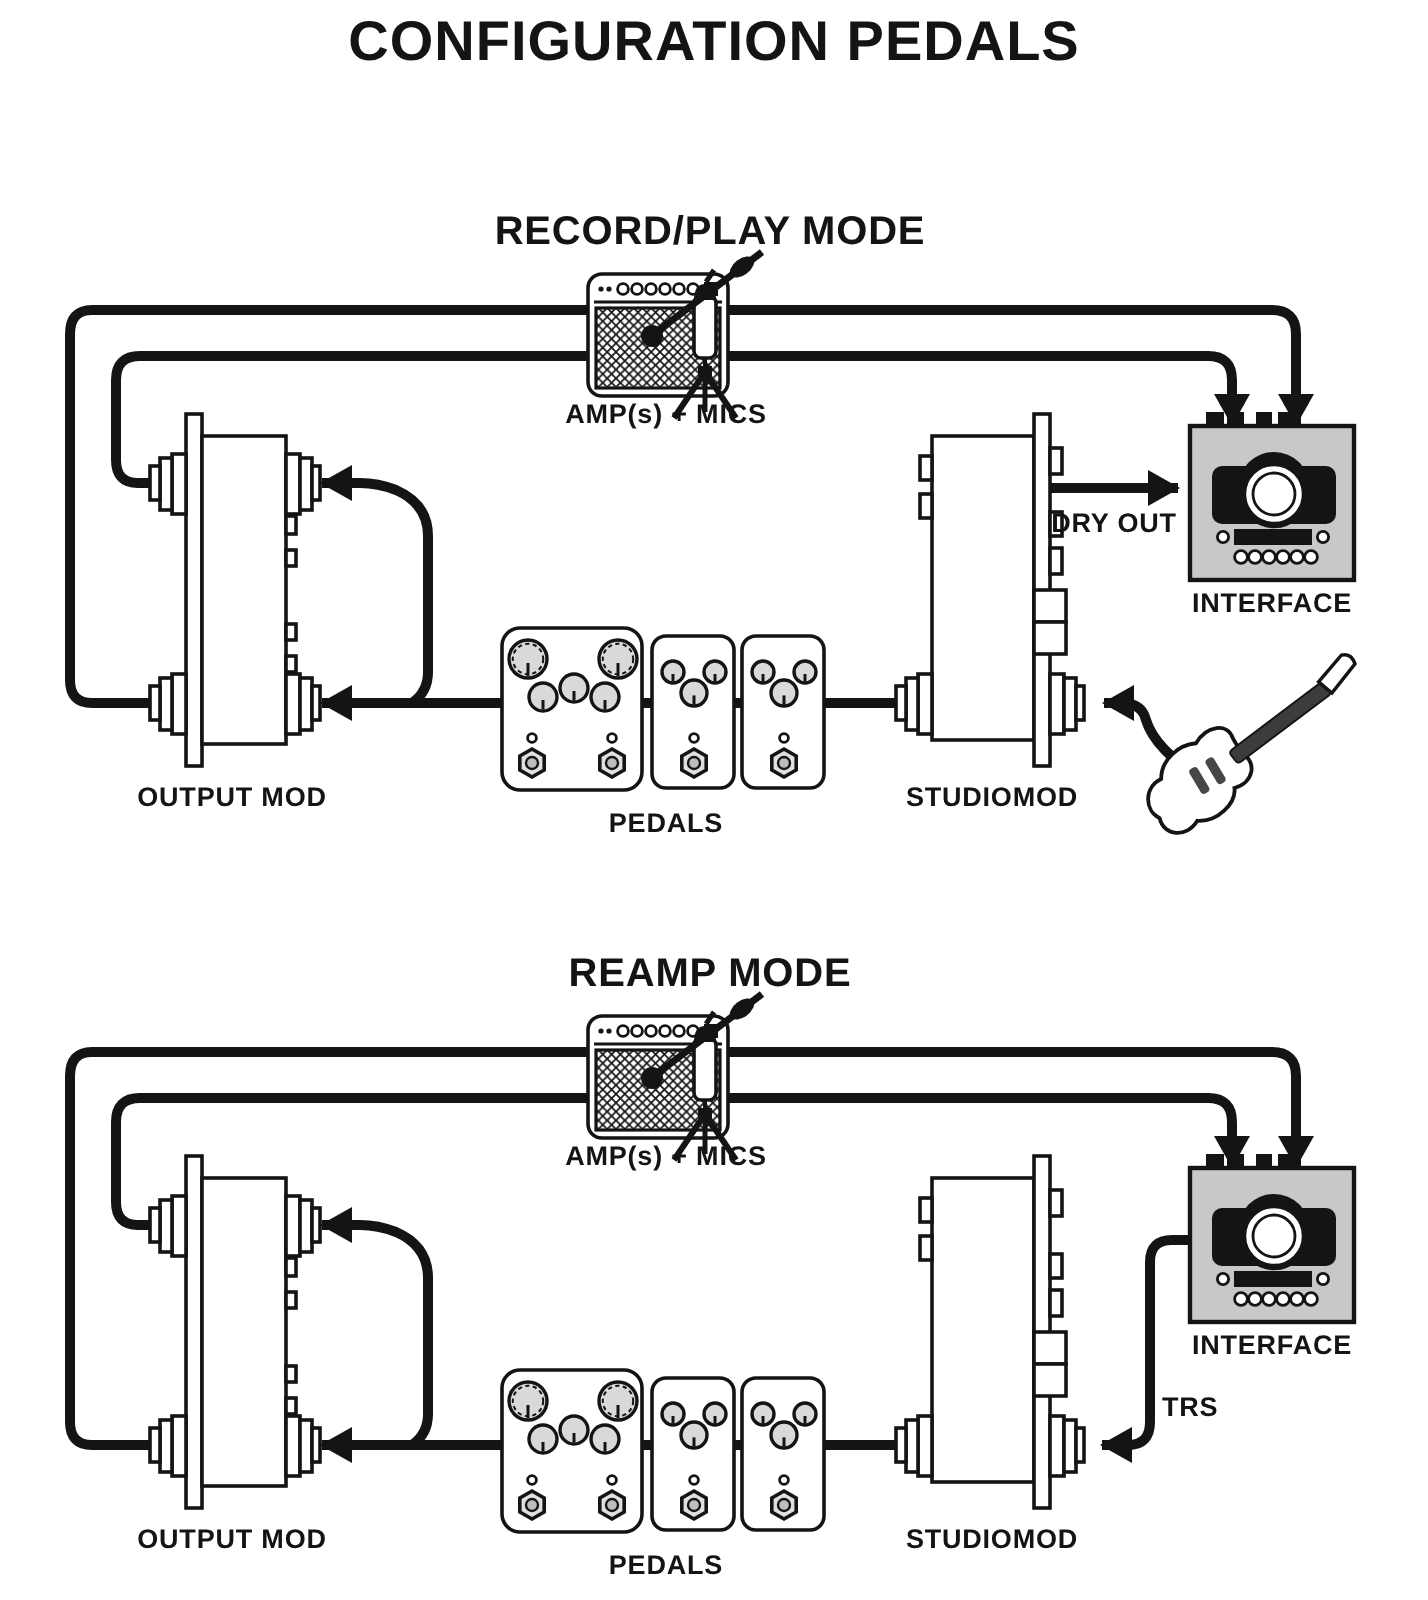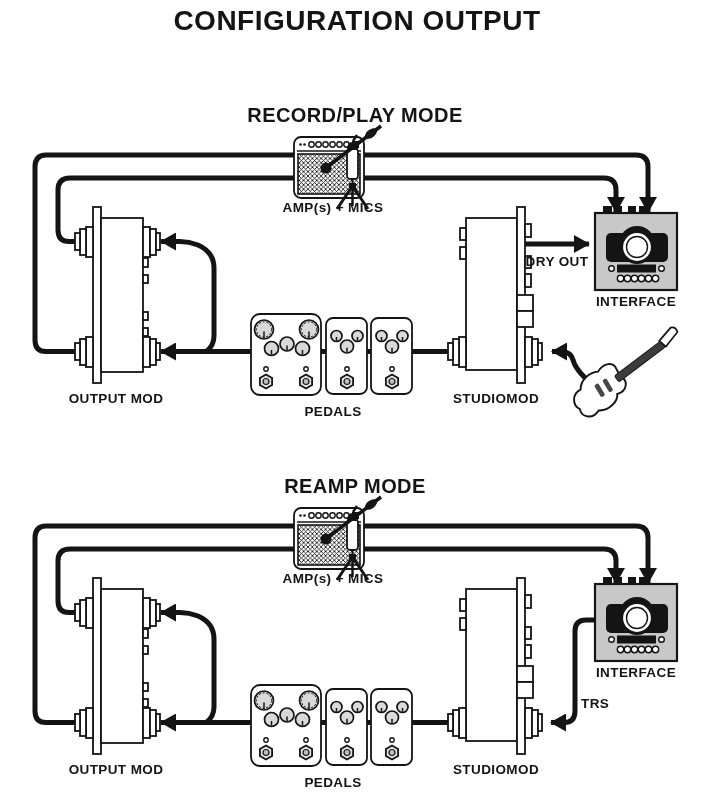--- a/index.html
+++ b/index.html
@@ -32,7 +32,7 @@
 <body>
 
 <div class="stage">
-  <h1 class="main-title">CONFIGURATION OUTPUT</h1>
+  <h1 class="main-title">CONFIGURATION PEDALS</h1>
 
   <svg width="714" height="800" viewBox="0 0 714 800">
     <defs>

